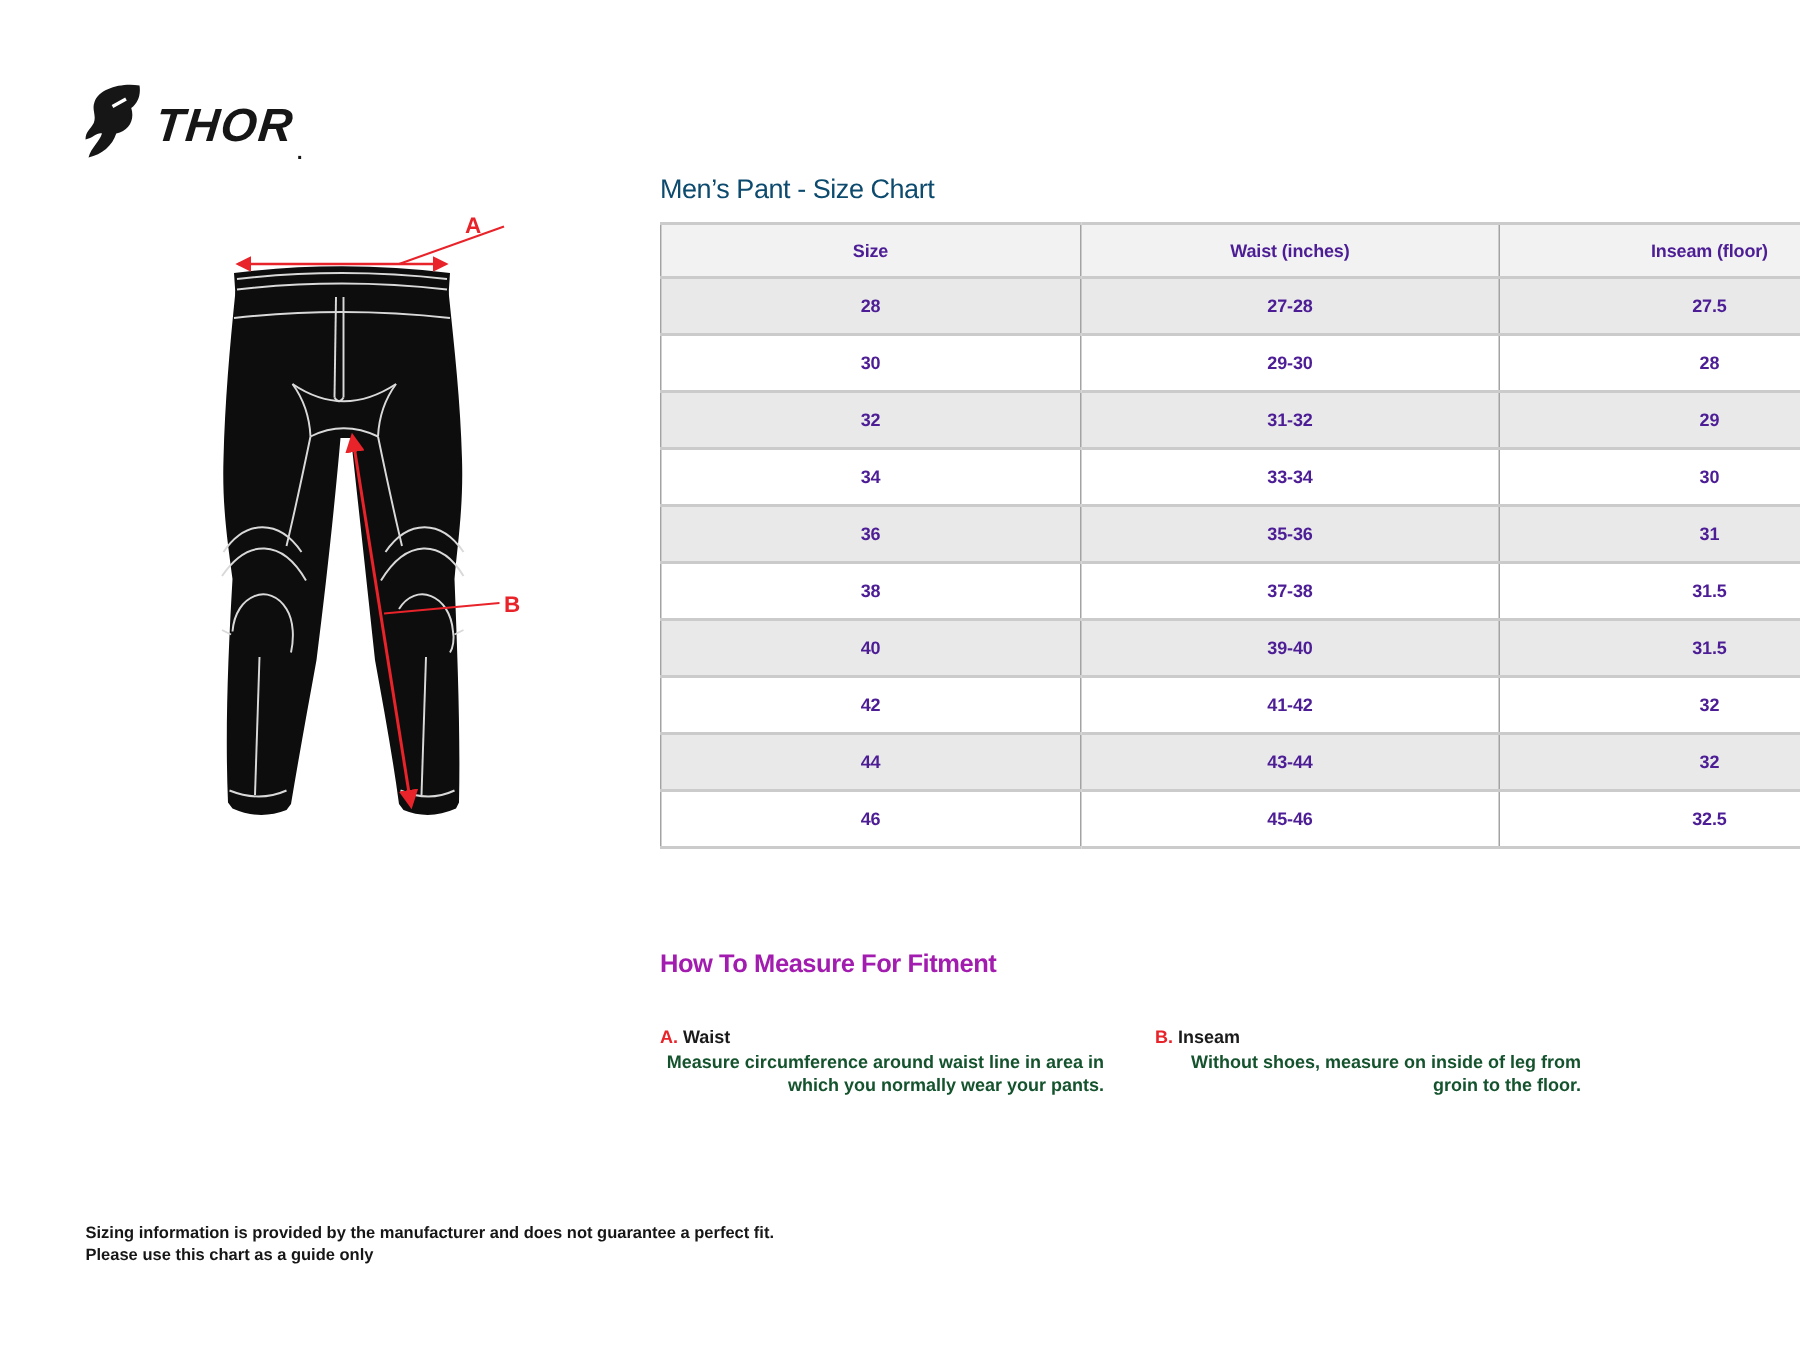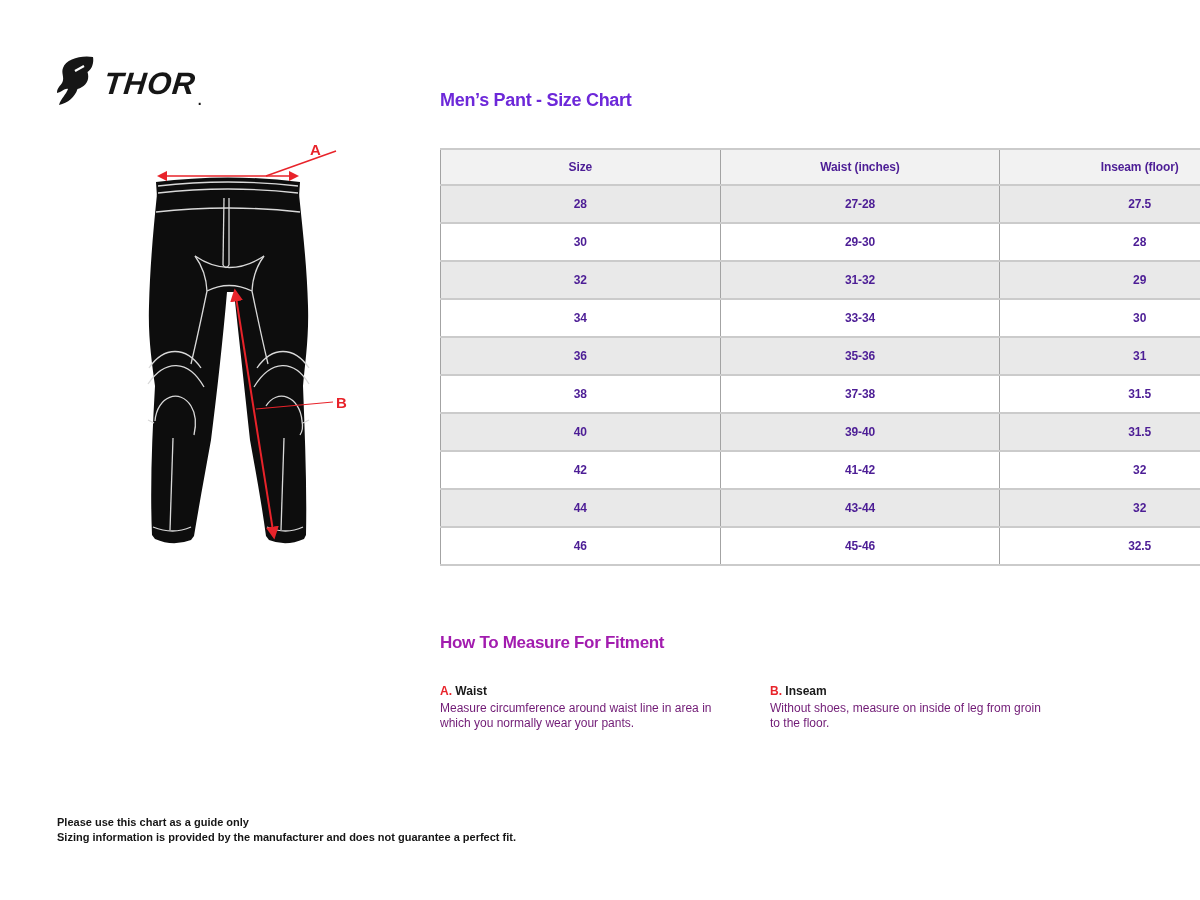--- a/index.html
+++ b/index.html
@@ -33,9 +33,9 @@
 
   
   .chart-title {
-    position: absolute; left: 440px; top: 90px;
-    font-size: 18px; font-weight: bold; letter-spacing: -0.3px;
-    color: #6d28d9;
+    position: absolute; left: 440px; top: 116px;
+    font-size: 18px; font-weight: normal; letter-spacing: -0.3px;
+    color: #0c4a6e;
   }
   .size-table {
     position: absolute; left: 440px; top: 148px; width: 840px;

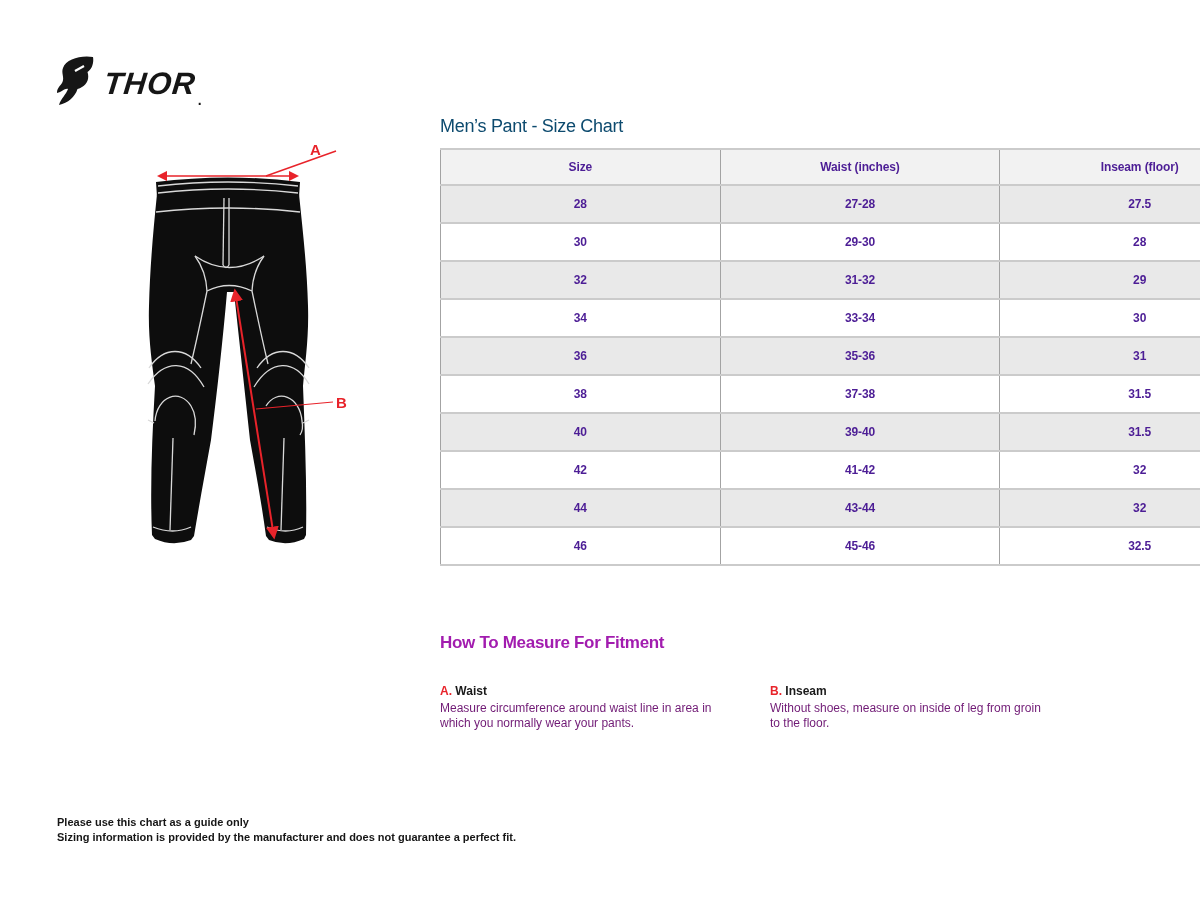--- a/index.html
+++ b/index.html
@@ -61,7 +61,7 @@
   .measure-item.item-b { left: 770px; width: 284px; }
   .measure-item .head { font-weight: bold; margin-bottom: 2px; margin-top: 24px; }
   .measure-item .letter { color: #e8232a; }
-  .measure-item .body-text { font-weight: normal; color: #701a75; }
+  .measure-item .body-text { font-weight: bold; color: #14532d; text-align: right; }
 
   
   .footer {

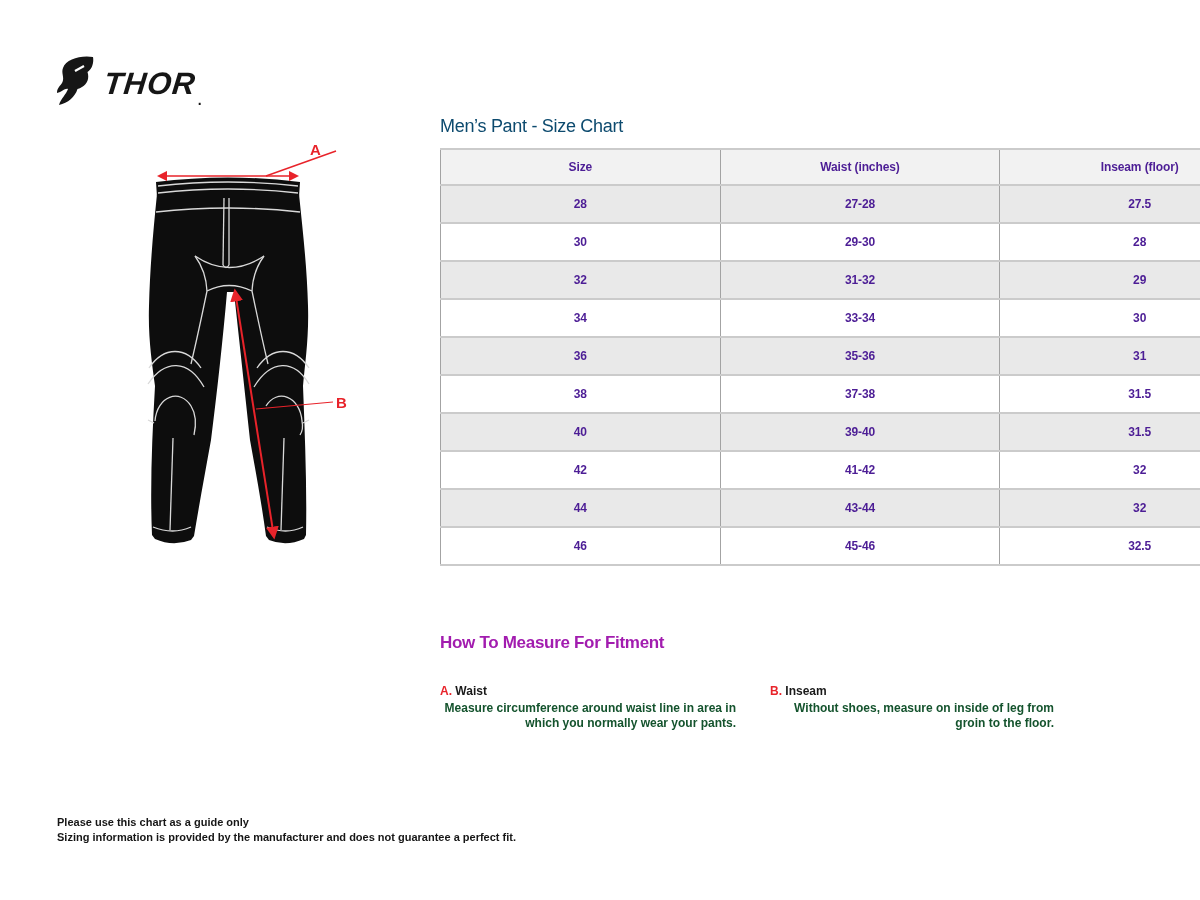--- a/index.html
+++ b/index.html
@@ -245,8 +245,8 @@
 </div>
 
 <div class="footer">
+  <div>Sizing information is provided by the manufacturer and does not guarantee a perfect fit.</div>
   <div>Please use this chart as a guide only</div>
-  <div>Sizing information is provided by the manufacturer and does not guarantee a perfect fit.</div>
 </div>
 
 </body></html>

